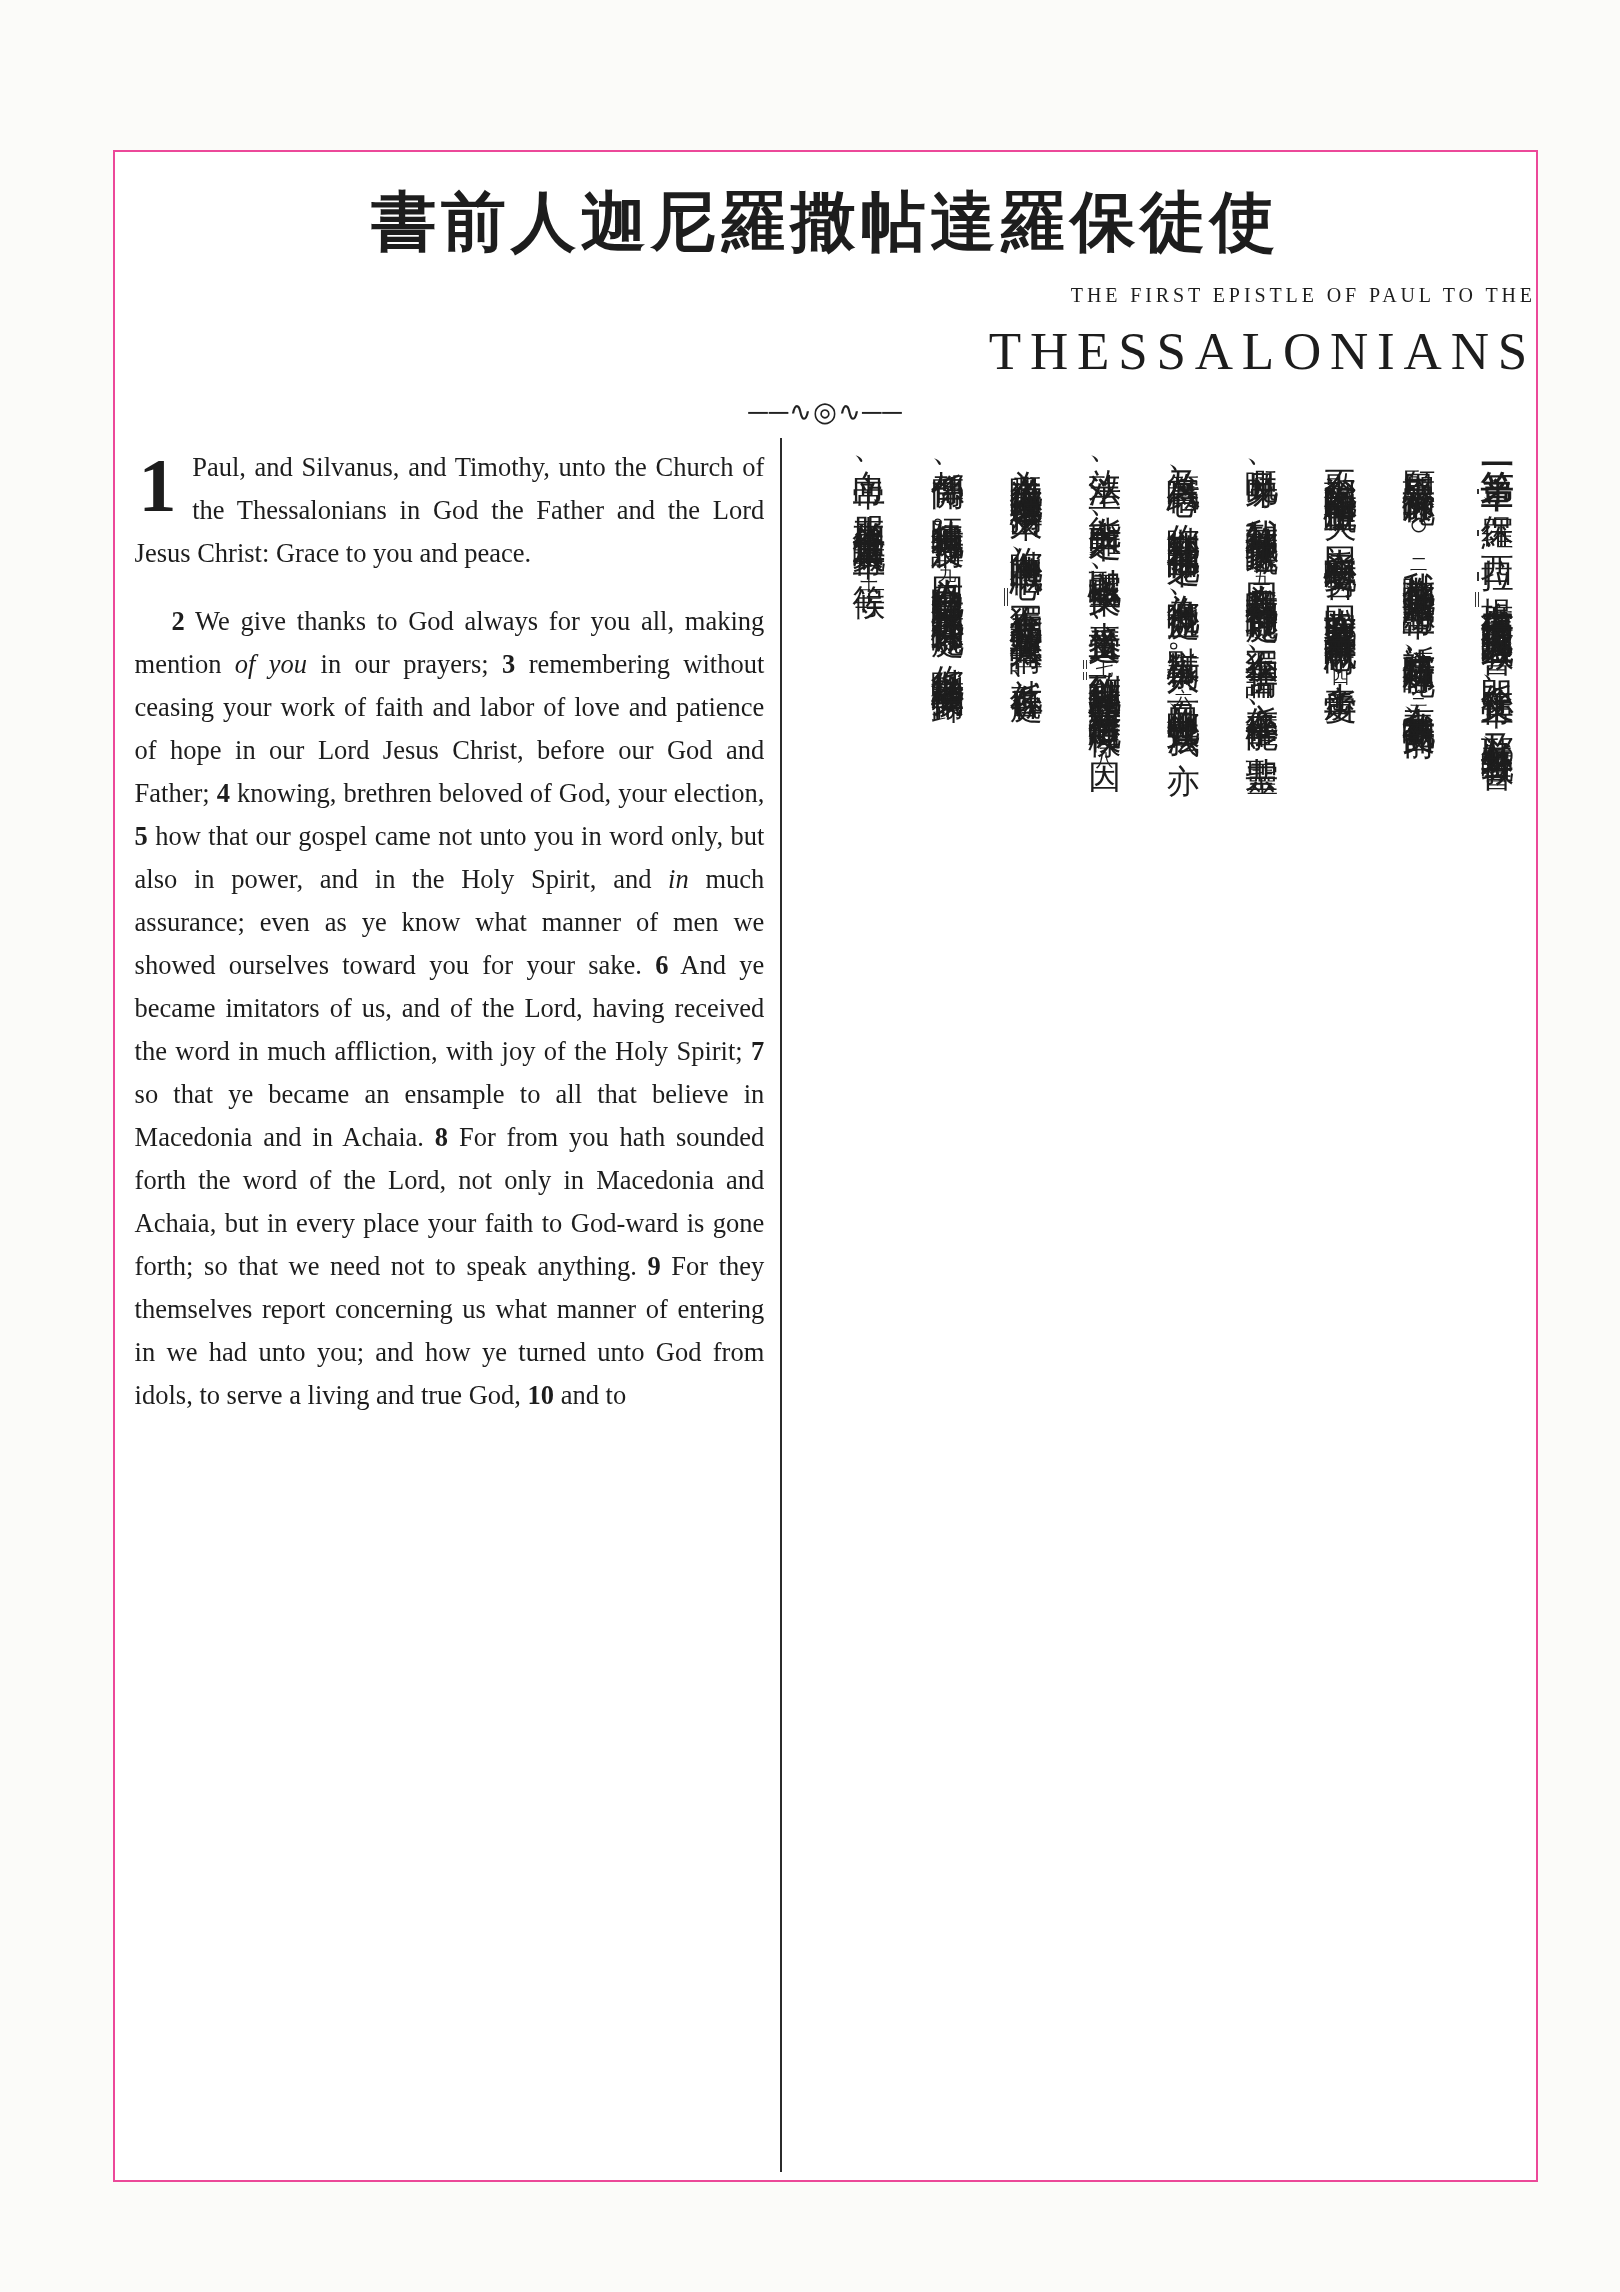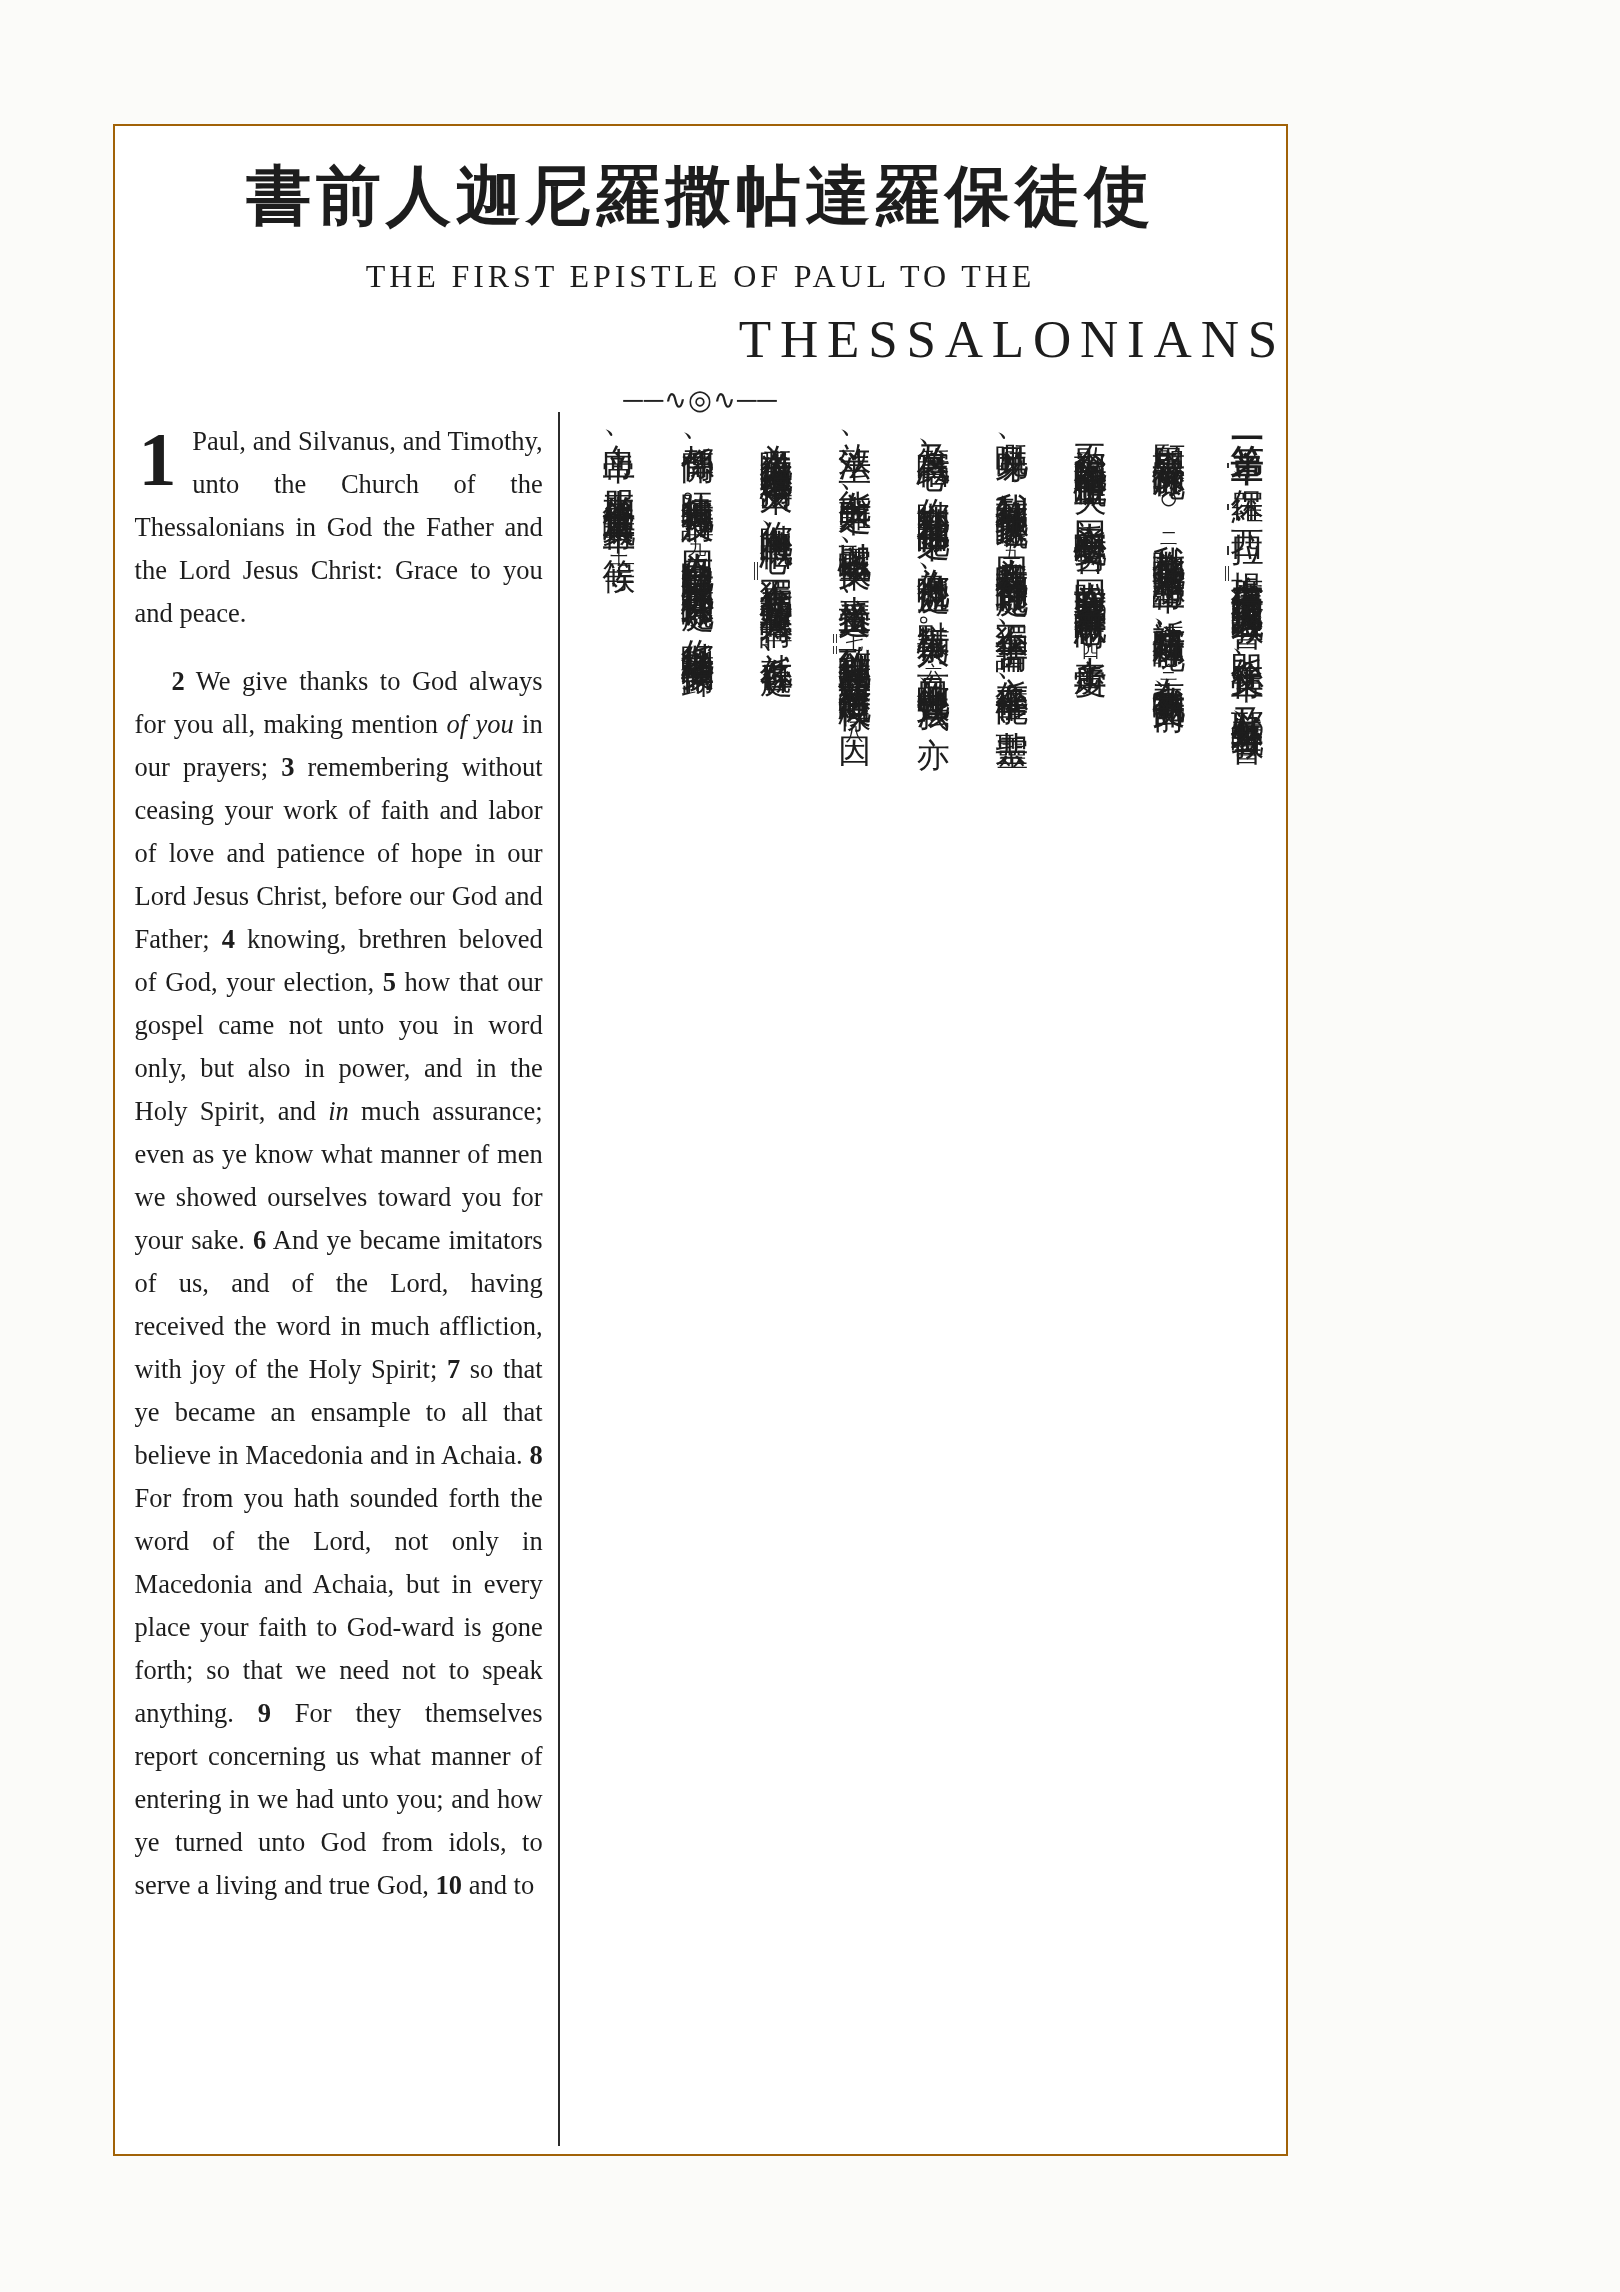--- a/index.html
+++ b/index.html
@@ -10,8 +10,8 @@
     color:#1d1d1d;
   }
   .page{
-    position:absolute;left:113px;top:124px;width:1175px;height:2032px;
-    background:#ffffff;border:2px solid #a16207;box-sizing:border-box;
+    position:absolute;left:113px;top:150px;width:1425px;height:2032px;
+    background:#ffffff;border:2px solid #ec4899;box-sizing:border-box;
   }
   
   .header{text-align:center;padding-top:35px;}

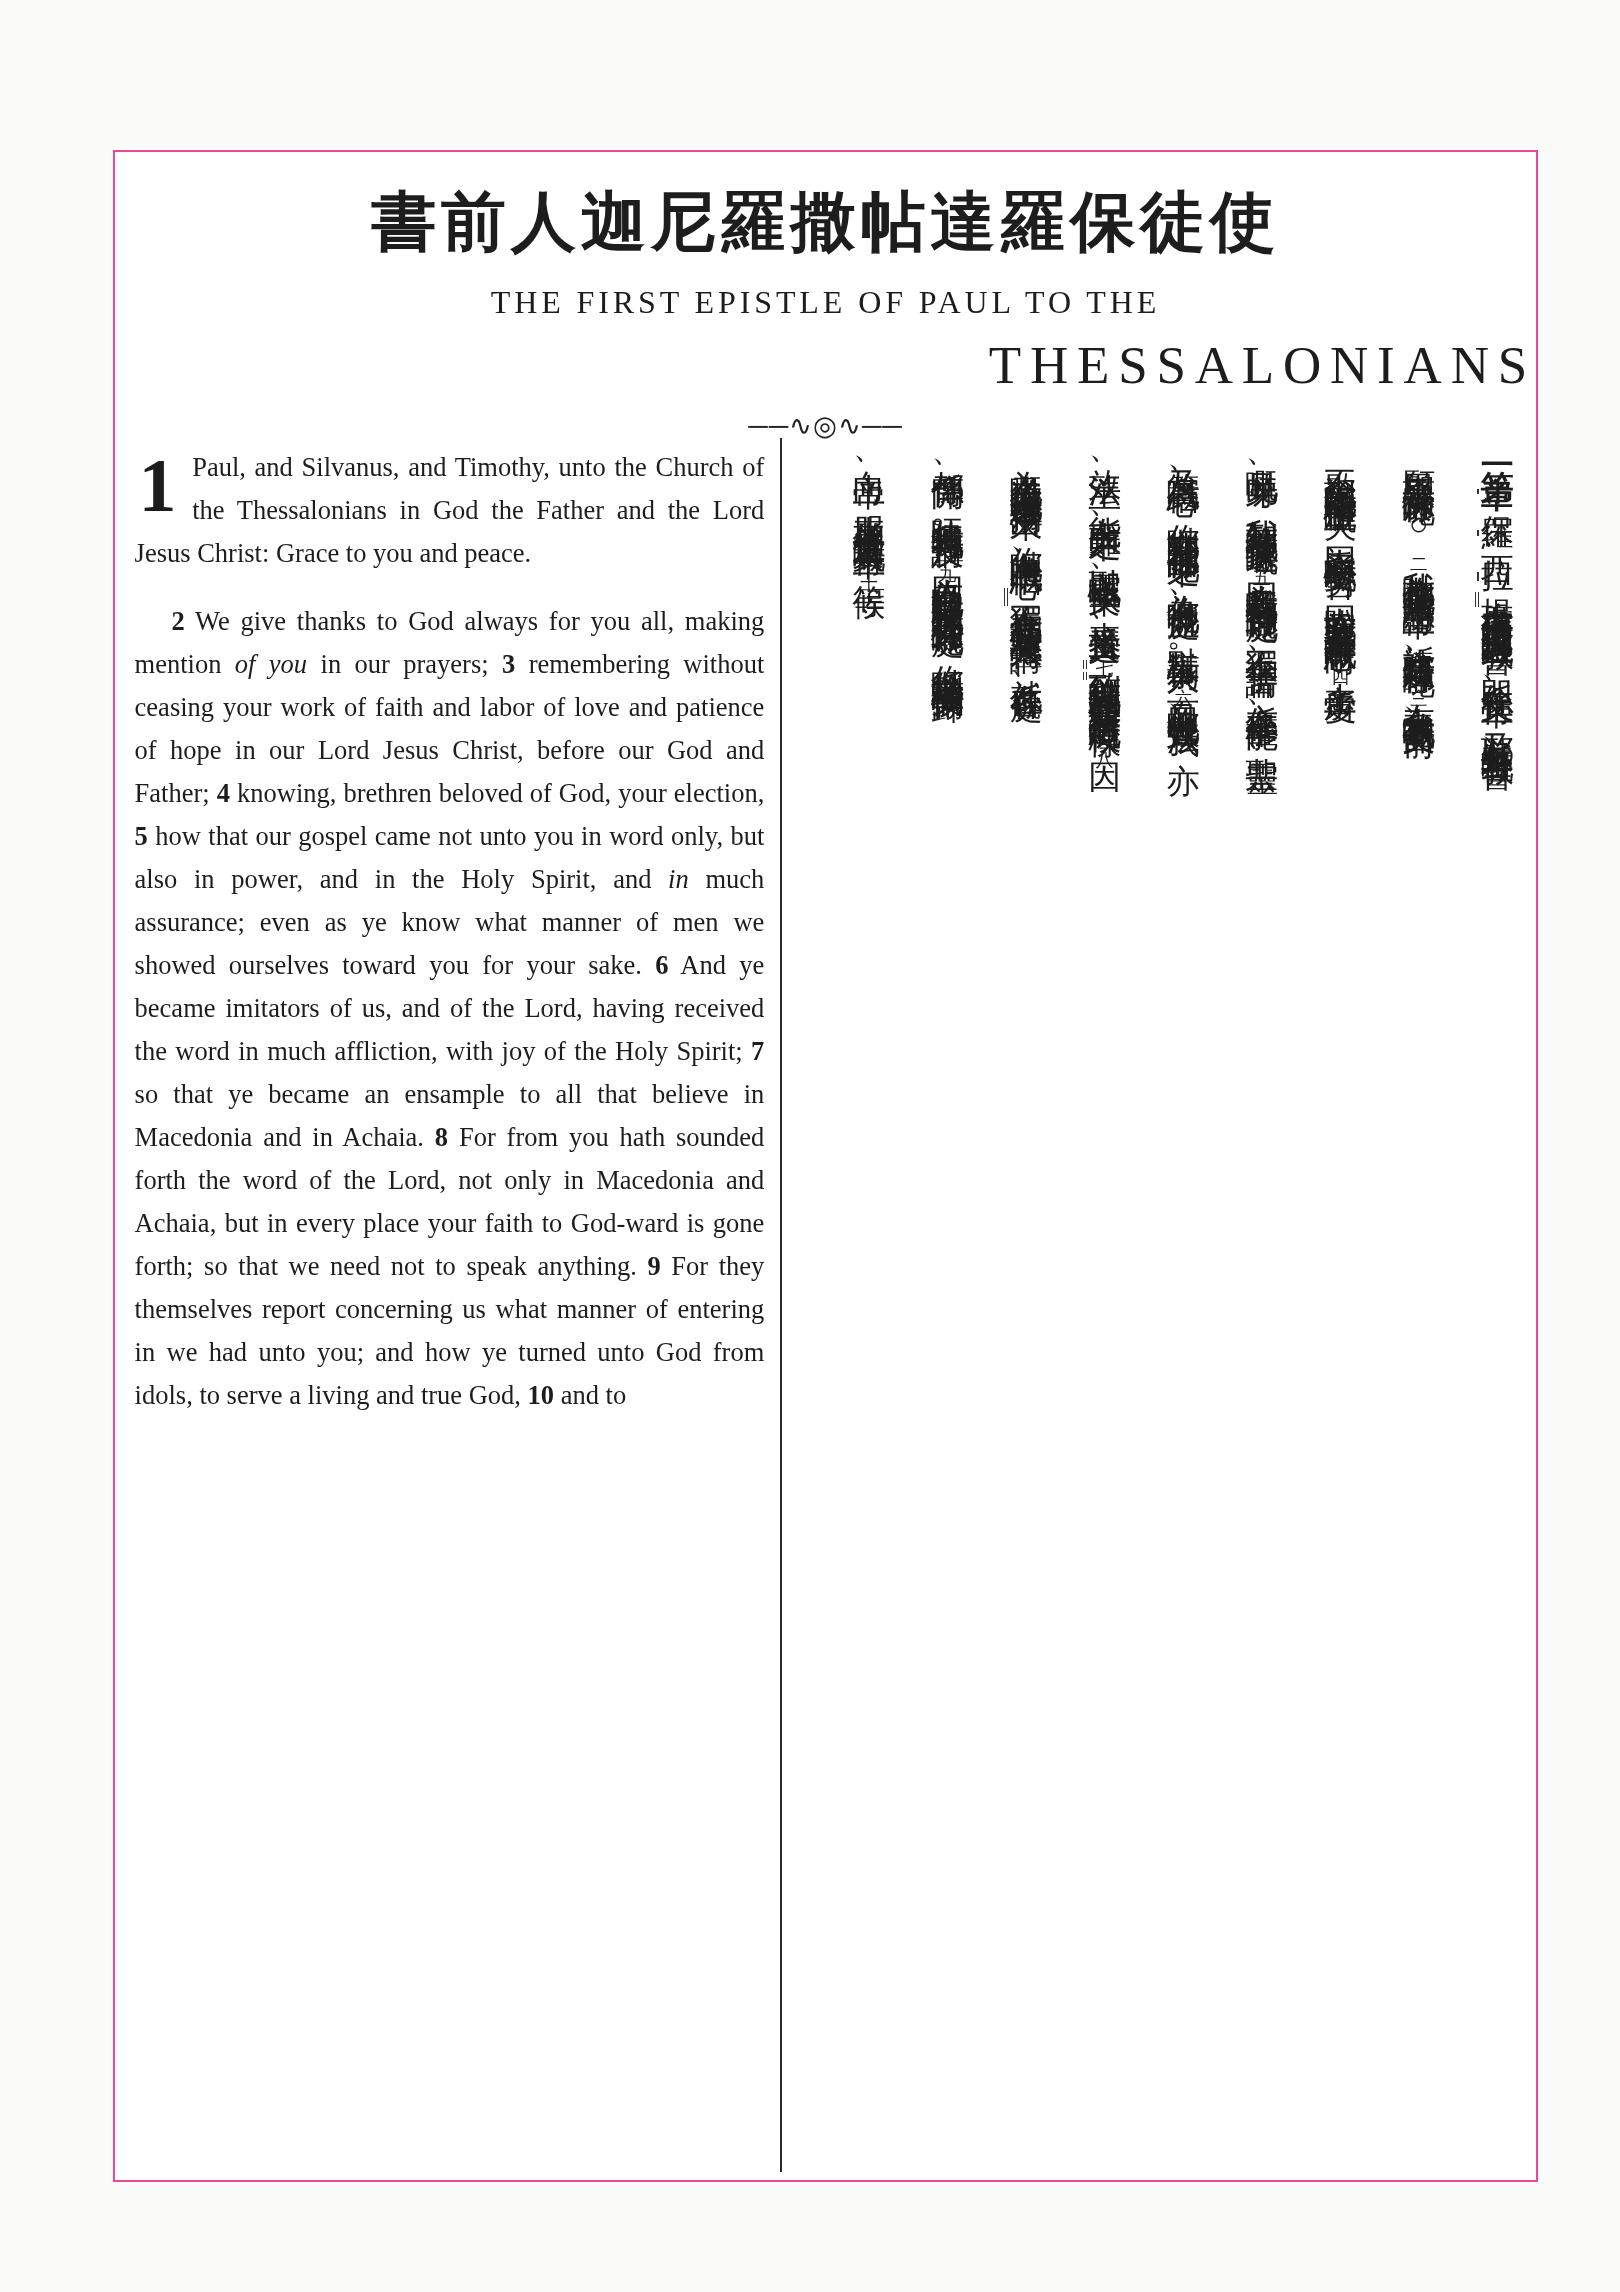--- a/index.html
+++ b/index.html
@@ -20,7 +20,7 @@
     font-family:"Liberation Serif", serif;
   }
   .en-sub{
-    margin-top:25.5px;font-size:32px;letter-spacing:3.9px;
+    margin-top:25.5px;font-size:20px;letter-spacing:3.9px;text-align:right;
   }
   .en-main{
     margin-top:13.7px;font-size:53px;letter-spacing:8.8px;text-align:right;

